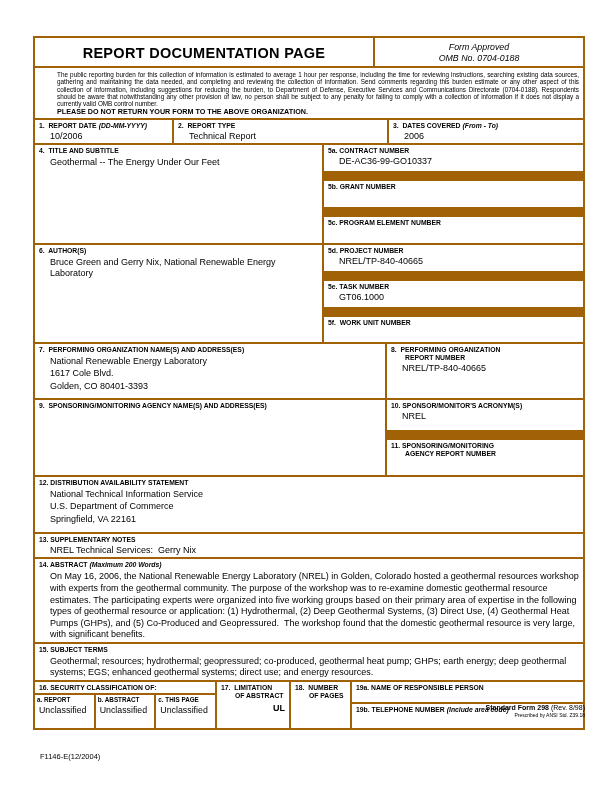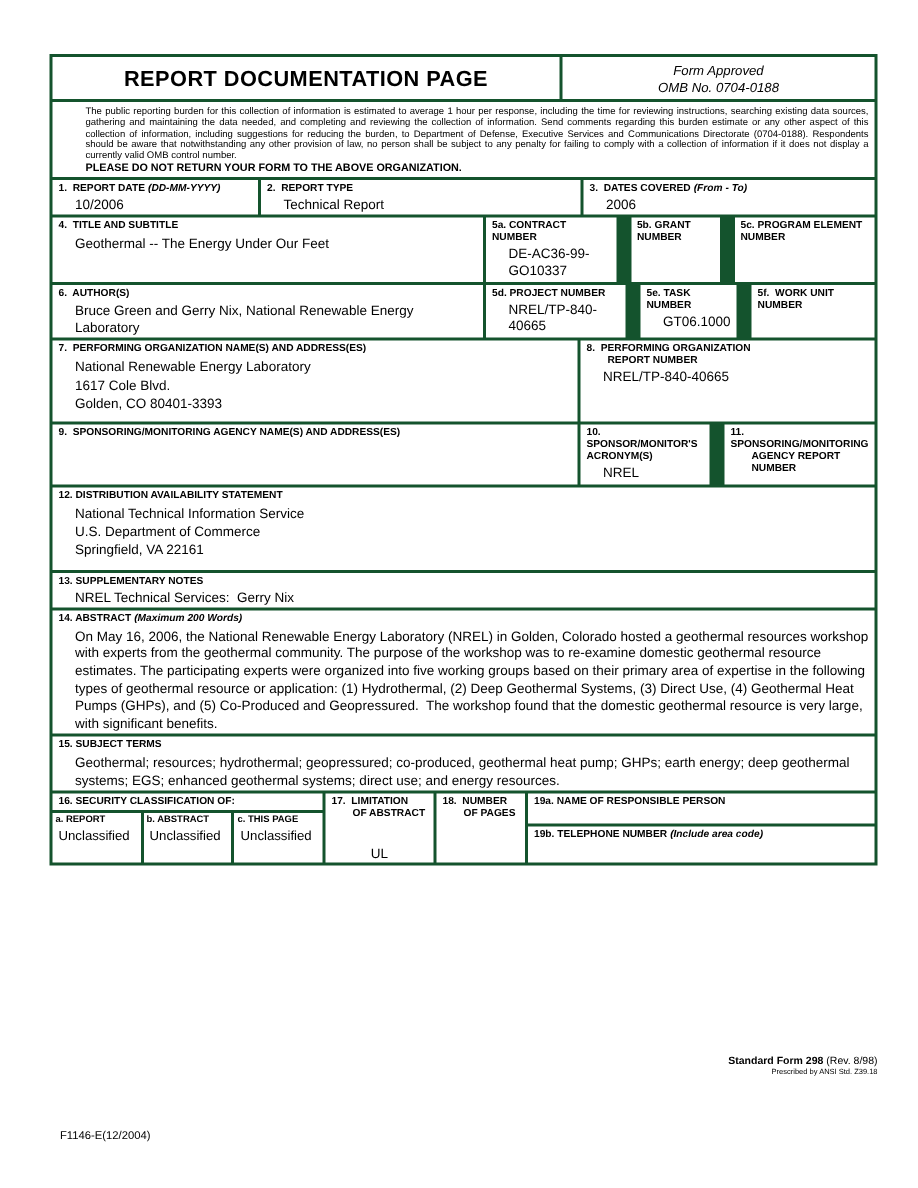--- a/index.html
+++ b/index.html
@@ -14,7 +14,7 @@
   }
   .form {
     position: absolute; left: 33px; top: 36px; width: 552px;
-    background: #14532d;
+    background: #a16207;
     padding: 2px;
     display: flex; flex-direction: column; gap: 2px;
   }

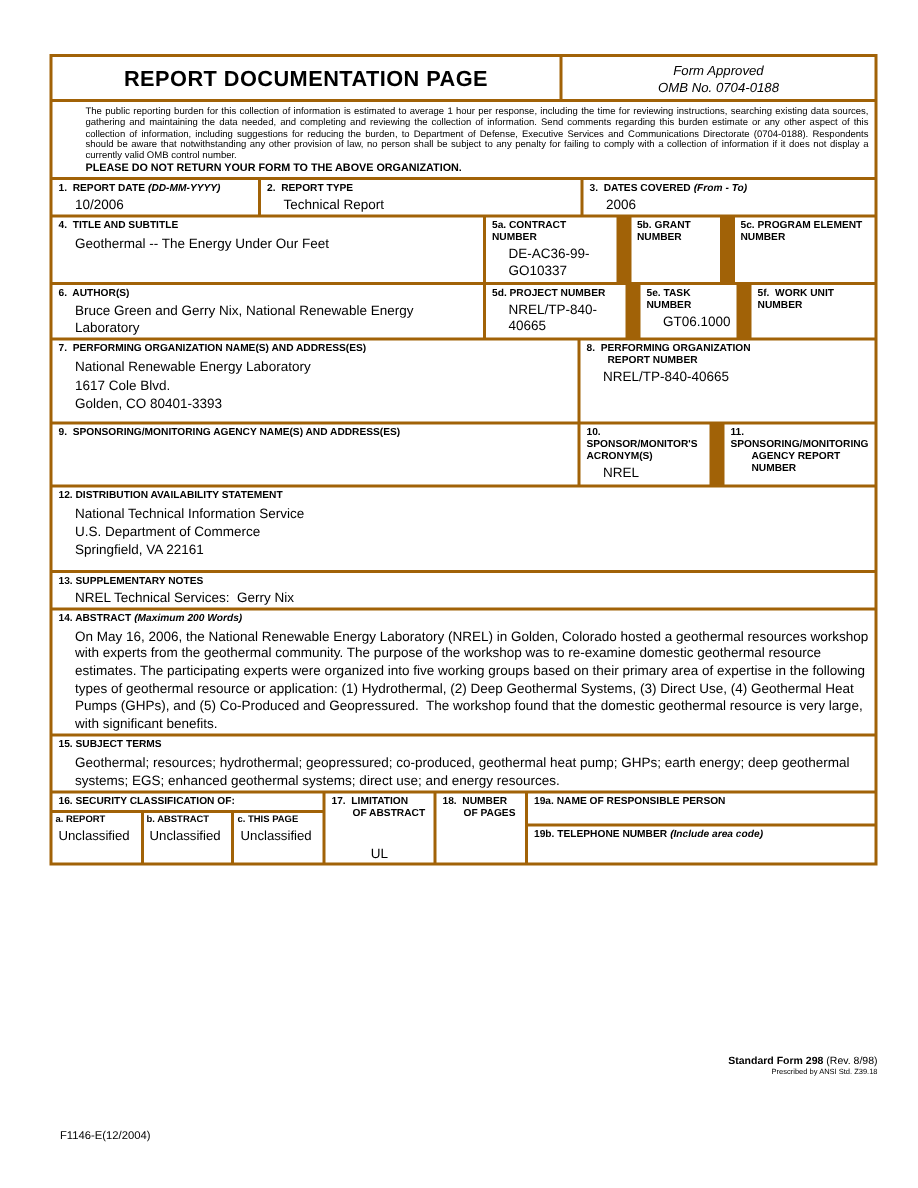--- a/index.html
+++ b/index.html
@@ -19,7 +19,7 @@
     display: flex; flex-direction: column; gap: 2px;
   }
   .row { display: flex; gap: 2px; }
-  .col { display: flex; flex-direction: row; gap: 10px; flex: 1; }
+  .col { display: flex; flex-direction: column; gap: 10px; flex: 1; }
   .cell { background: #fff; padding: 2px 4px 1px 4px; }
 
   

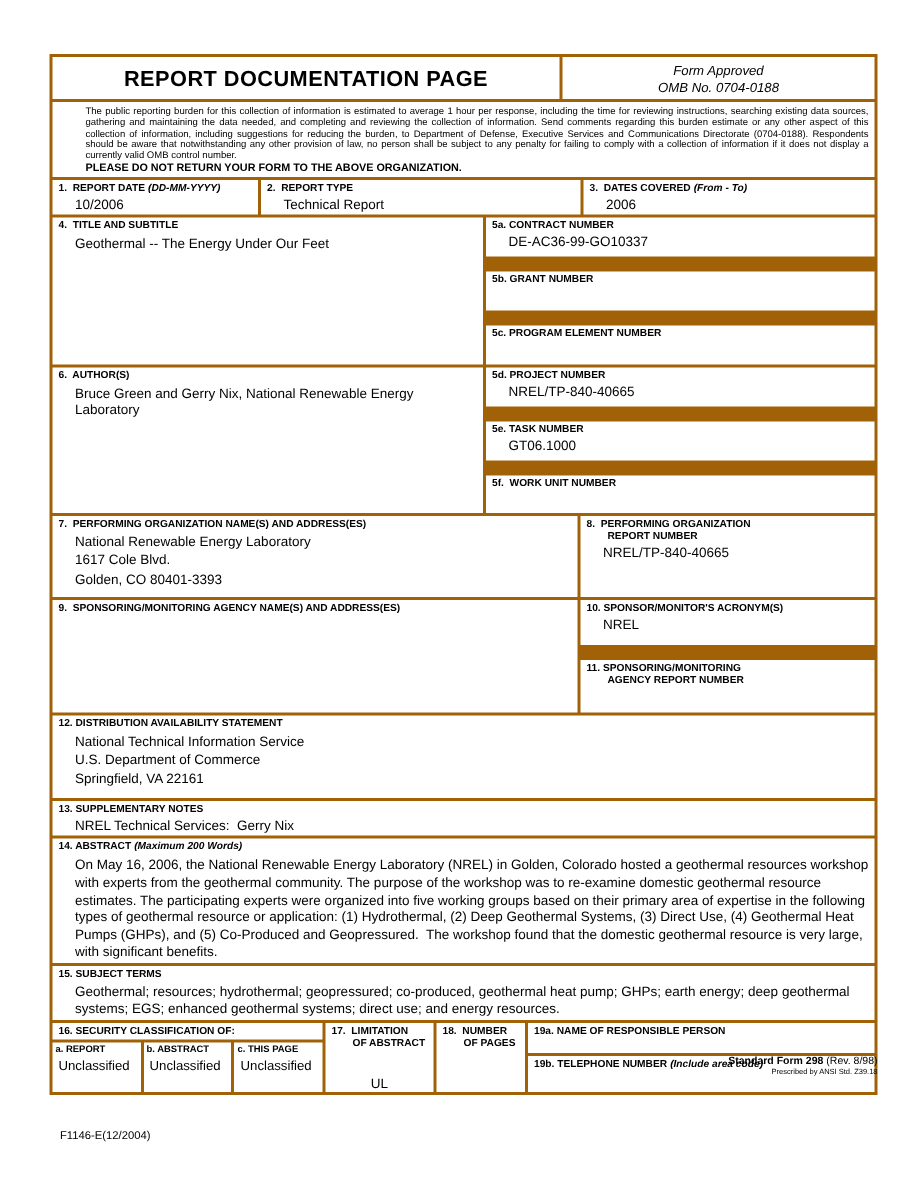--- a/index.html
+++ b/index.html
@@ -68,7 +68,7 @@
   .sec19 { flex: 1; display: flex; flex-direction: column; gap: 2px; }
   .sec19a { flex: 0 0 20px; }
   .sec19b { flex: 1; }
-  .ul-val { text-align: center; font-size: 9px; margin-top: 17px; }
+  .ul-val { text-align: right; font-size: 9px; margin-top: 3px; font-weight: bold; }
 
   
   .footer-right { position: absolute; right: 27px; top: 704px; text-align: right; }

